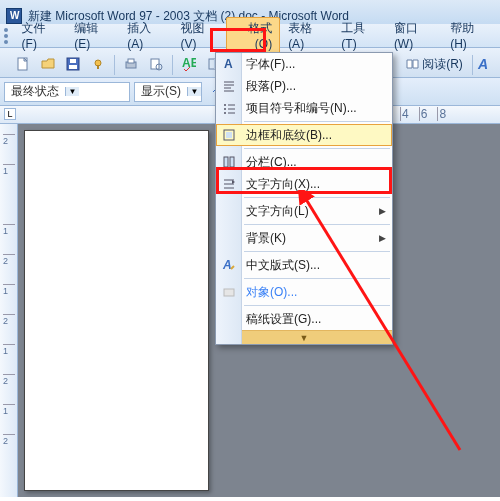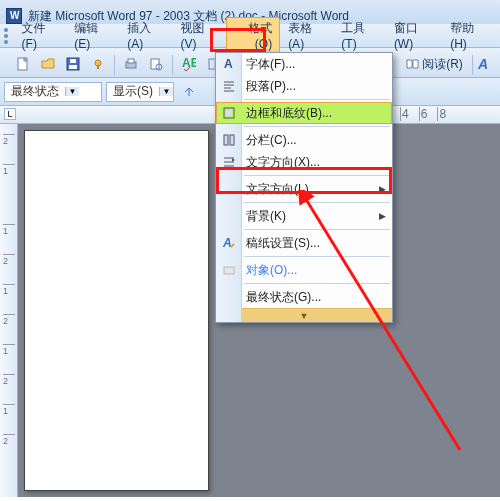--- a/index.html
+++ b/index.html
@@ -177,7 +177,7 @@
 </div>
 
 <div class="toolbar2">
-  <div class="combo" style="width:98px;">
+  <div class="combo" style="width:126px;">
     <span>最终状态</span>
     <div class="dd">▼</div>
   </div>

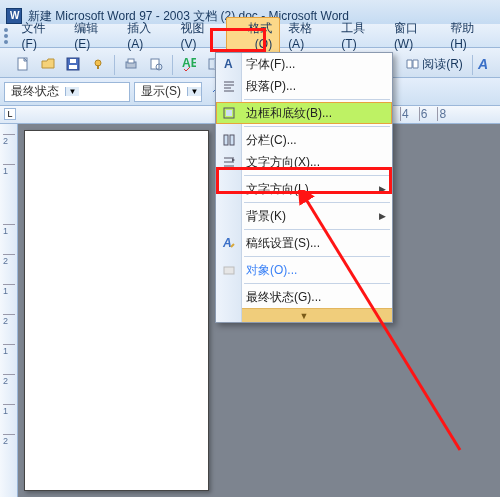--- a/index.html
+++ b/index.html
@@ -238,6 +238,17 @@
       </div>
     <span>段落(P)...</span>
   </div>
+  <div class="dd-item">
+    <div class="ico">
+        <svg width="14" height="14">
+          <circle cx="3" cy="4" r="1" fill="#556"></circle>
+          <circle cx="3" cy="8" r="1" fill="#556"></circle>
+          <circle cx="3" cy="12" r="1" fill="#556"></circle>
+          <path d="M6 4h7M6 8h7M6 12h7" stroke="#556"></path>
+        </svg>
+      </div>
+    <span>项目符号和编号(N)...</span>
+  </div>
   <div class="dd-sep"></div>
   <div class="dd-item highlight">
     <div class="ico">

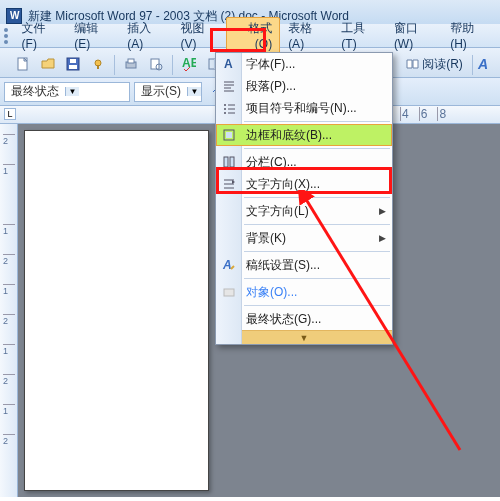--- a/index.html
+++ b/index.html
@@ -46,7 +46,7 @@
   .dd-item.disabled { color:#3b82f6; }
   .dd-expand { height:14px; background:#f0cd7b; border-top:1px solid #e3b65f; display:flex; align-items:center; justify-content:center;}
   .dd-expand .chev { font-size:9px; color:#7a5b18;}
-  .dd-item.highlight { background:#bef264; outline:1px solid #e8a33d; outline-offset:-1px;text-align:right;}
+  .dd-item.highlight { background:#fef9c3; outline:1px solid #e8a33d; outline-offset:-1px;text-align:right;}
 
   
   .redbox { position:absolute; border:3px solid #ff1414; z-index:20; pointer-events:none;}

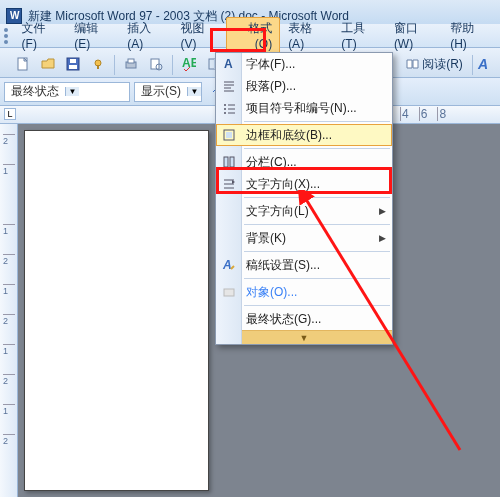--- a/index.html
+++ b/index.html
@@ -296,7 +296,7 @@
           <path d="M9 11 l3 -3" stroke="#d9a83a" stroke-width="2"></path>
         </svg>
       </div>
-    <span>稿纸设置(S)...</span>
+    <span>中文版式(S)...</span>
   </div>
   <div class="dd-sep"></div>
   <div class="dd-item disabled">

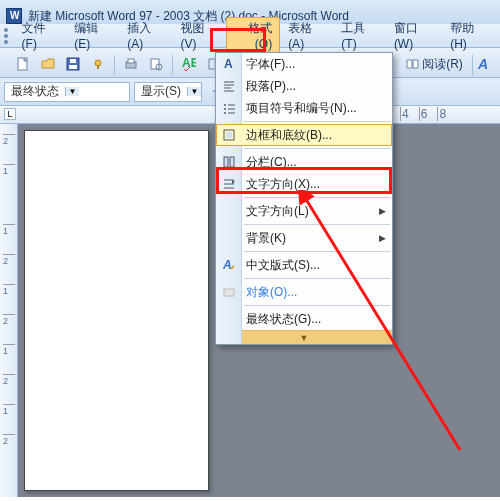--- a/index.html
+++ b/index.html
@@ -309,7 +309,7 @@
   </div>
   <div class="dd-sep"></div>
   <div class="dd-item">
-    <span>最终状态(G)...</span>
+    <span>稿纸设置(G)...</span>
   </div>
   <div class="dd-expand">
     <span class="chev">▼</span>

